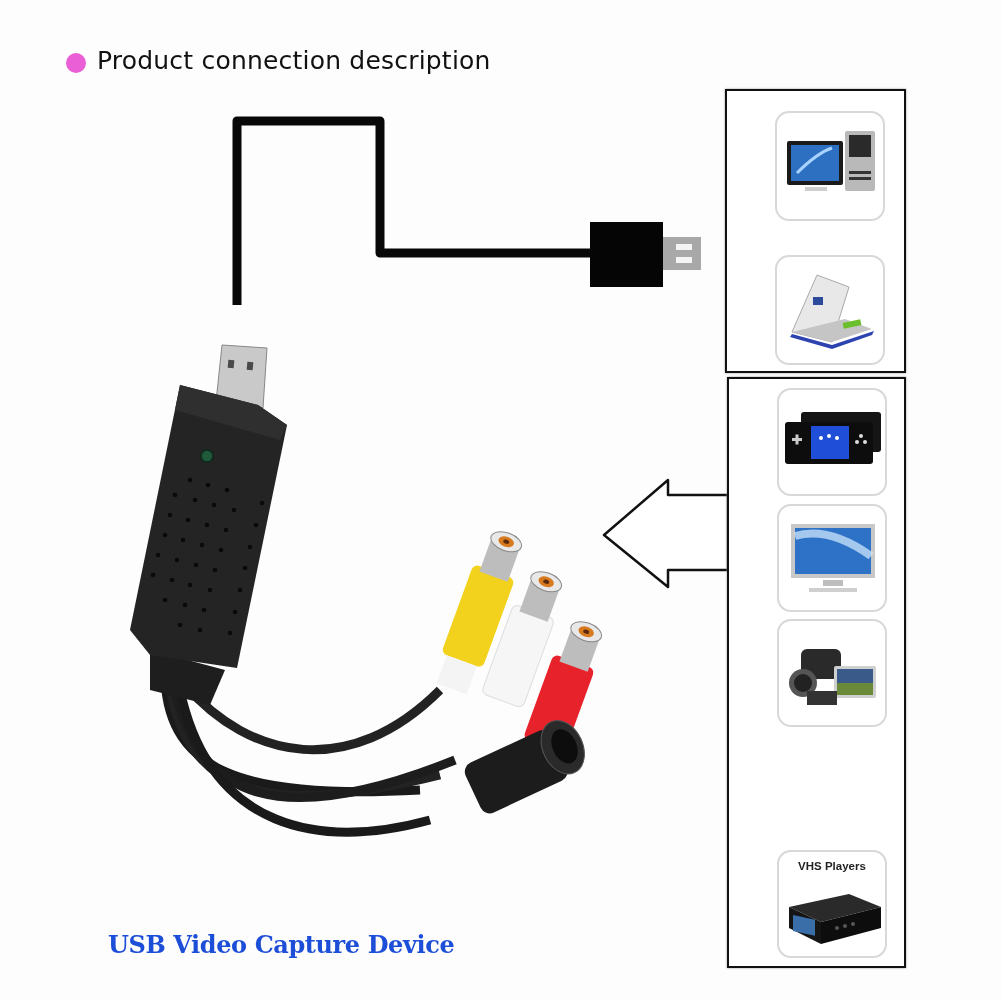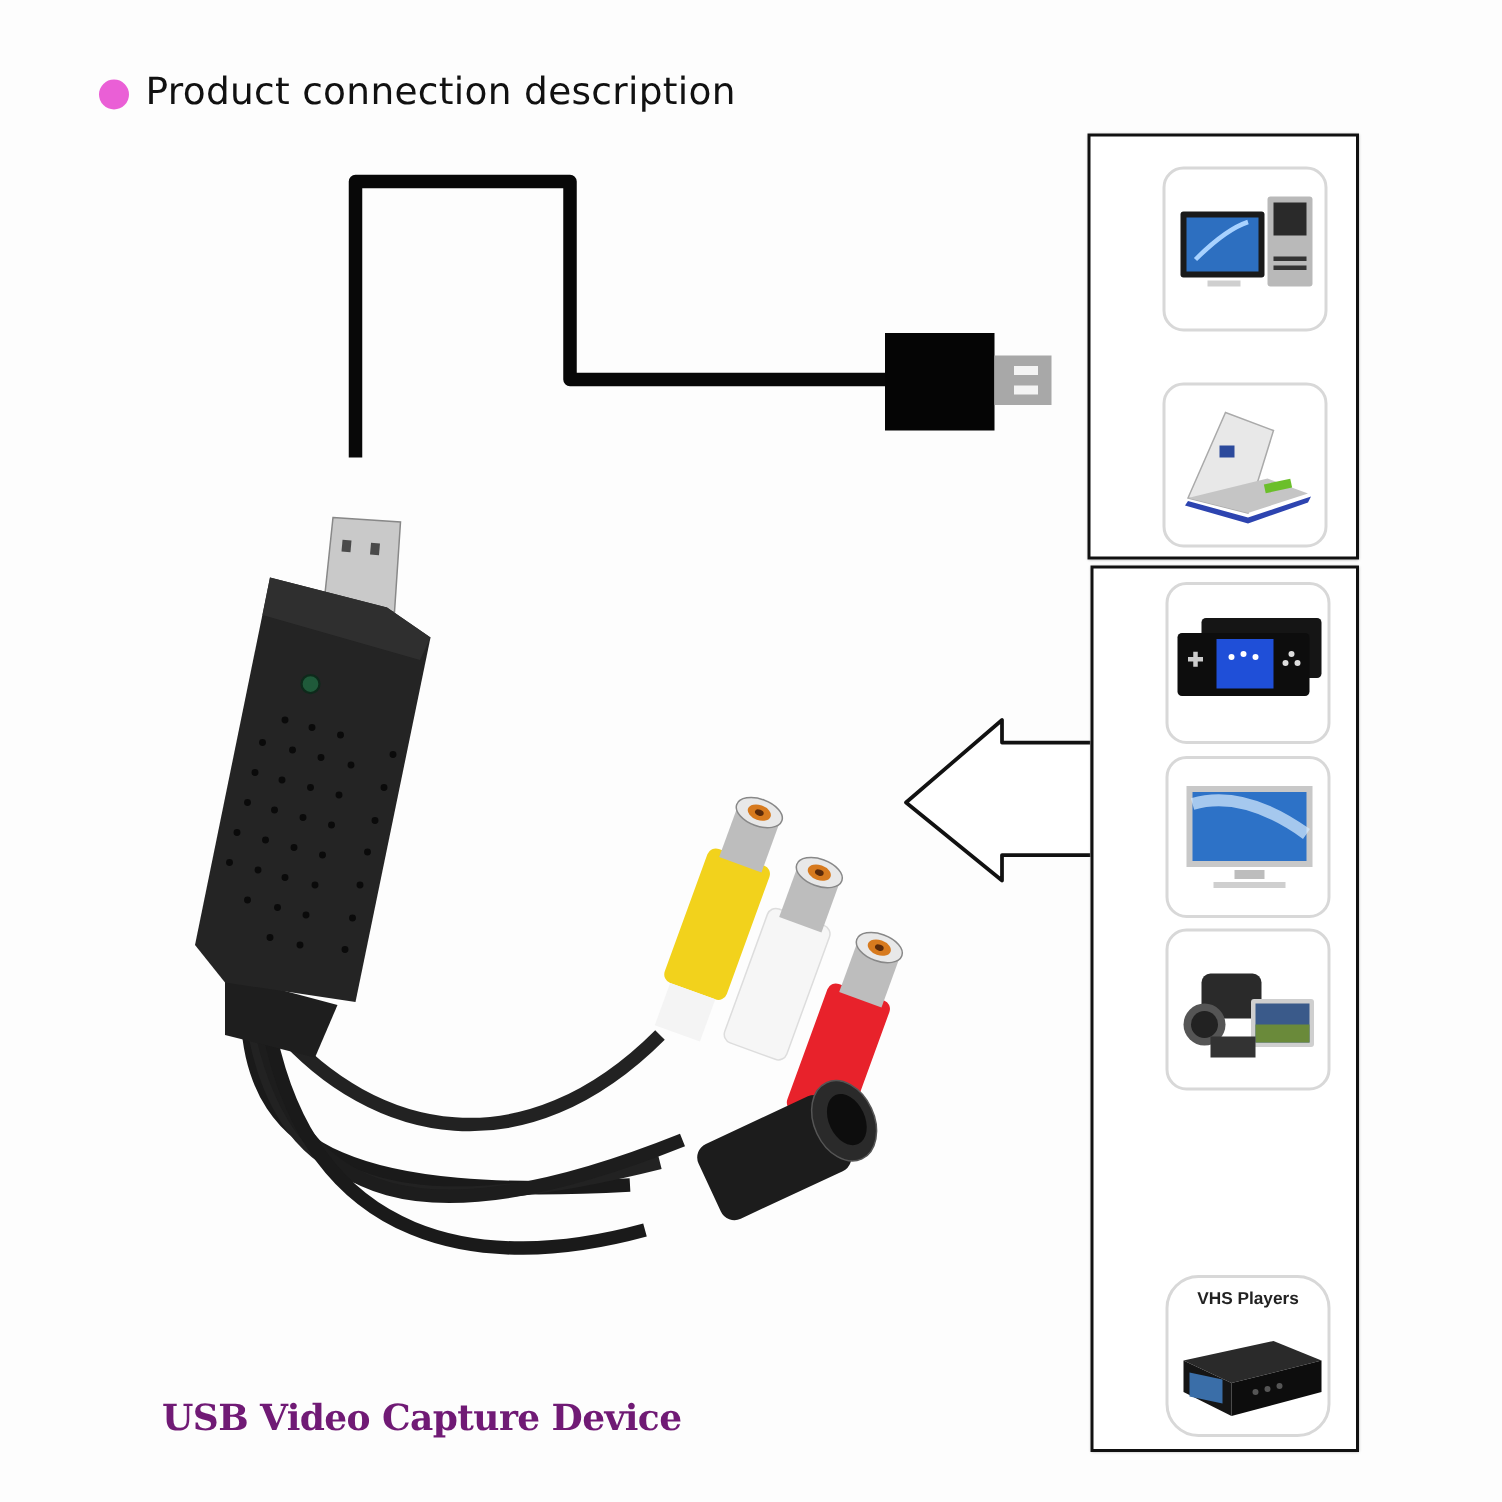--- a/index.html
+++ b/index.html
@@ -189,7 +189,7 @@
       <rect x="28" y="70" width="30" height="14" fill="#333"></rect>
     </svg>
   </div>
-  <div class="card" style="top:471px; height:104px;border-radius:22px;">
+  <div class="card" style="top:471px; height:104px;">
     <div class="card-label">VHS Players</div>
     <svg width="106" height="104">
       <polygon points="10,55 70,42 102,55 42,70" fill="#2a2a2a"></polygon>

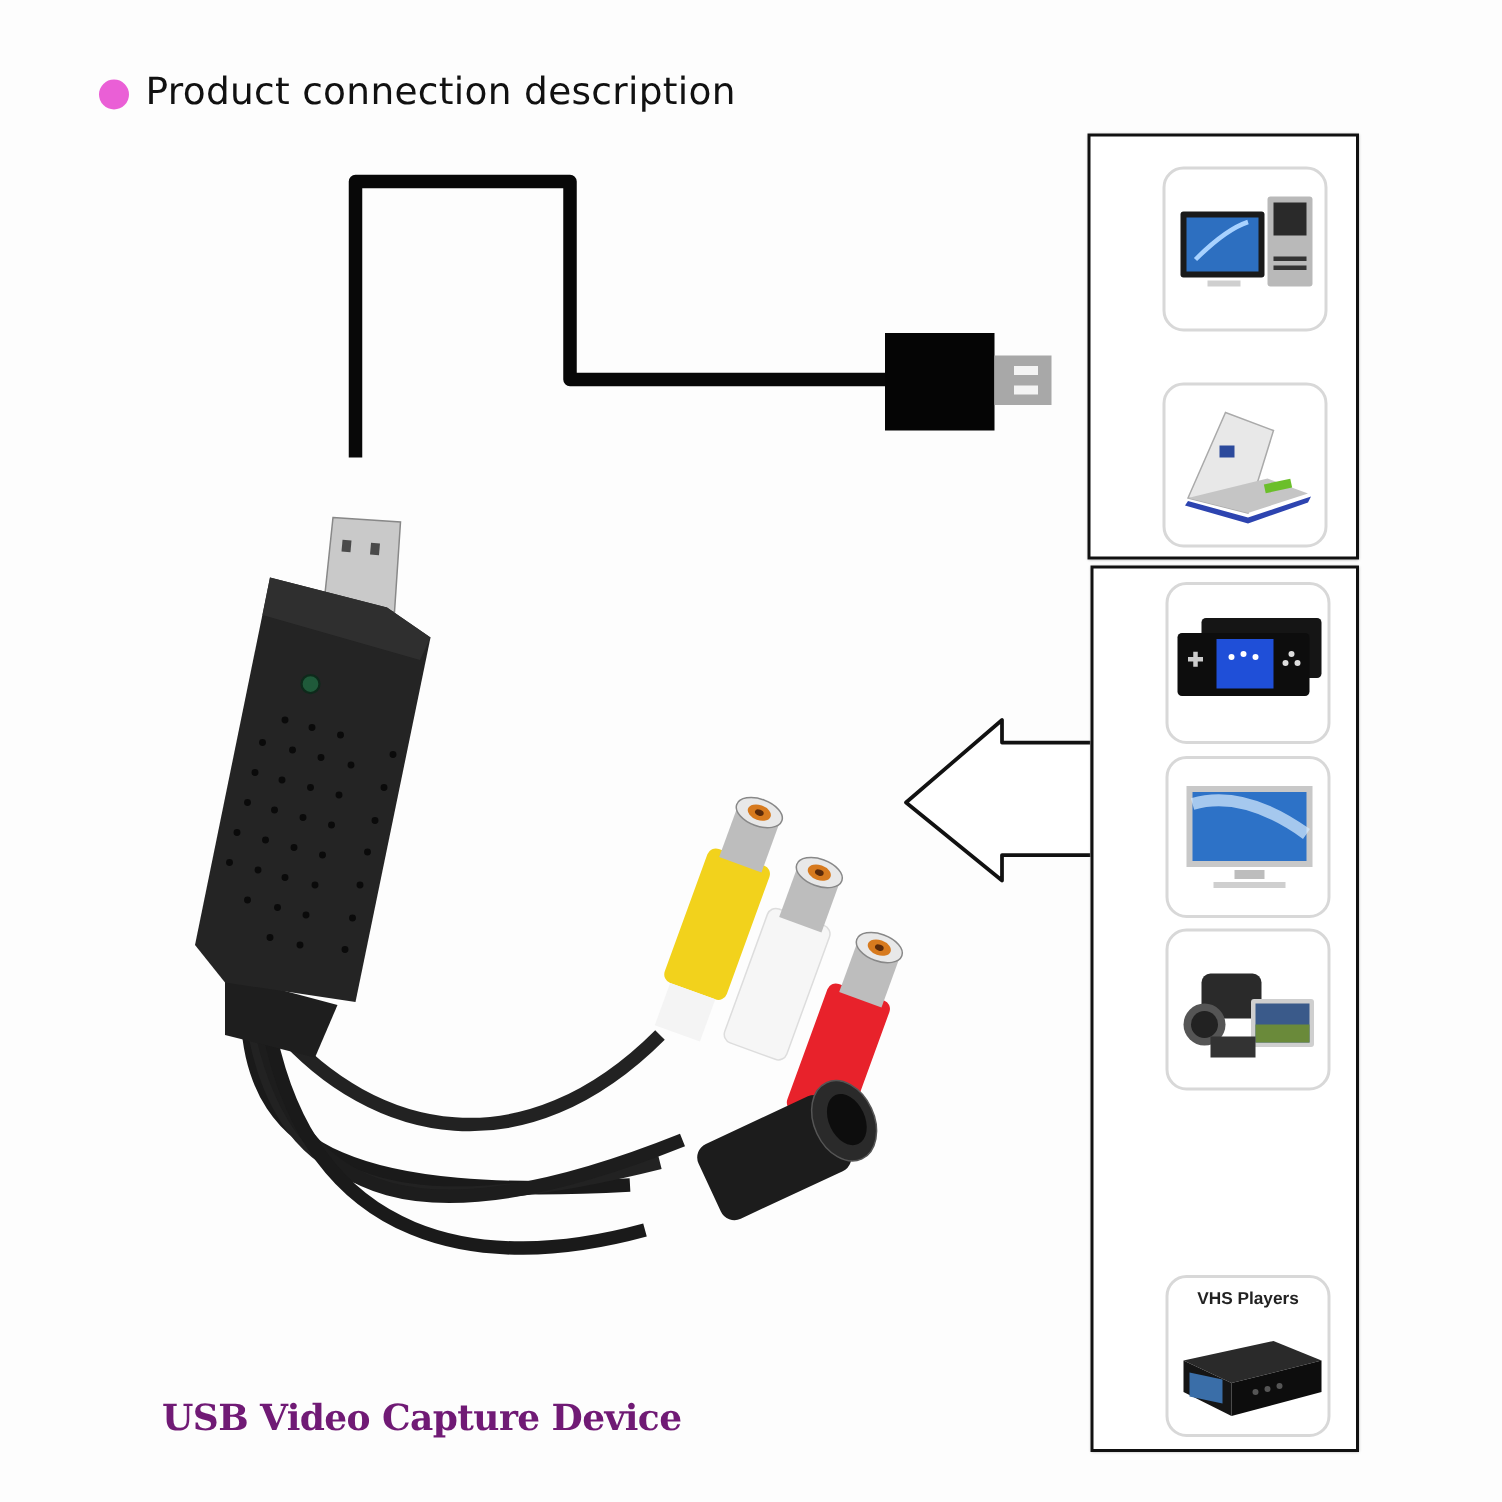--- a/index.html
+++ b/index.html
@@ -12,7 +12,7 @@
   .card { position:absolute; left:48px; width:106px; border:2px solid #d8d8d8; border-radius:14px; background:#fff; overflow:hidden; }
   .card-label { position:absolute; top:8px; left:0; width:100%; text-align:center; font-family:"Liberation Sans", sans-serif; font-weight:bold; font-size:11.5px; color:#222; }
   .card svg { position:absolute; left:0; top:0; }
-  .caption { position:absolute; left:108px; top:930px; font-family:"DejaVu Serif", serif; font-weight:bold; font-size:24px; color:#701a75; letter-spacing:-0.4px; }
+  .caption { position:absolute; left:108px; top:930px; font-family:"DejaVu Serif", serif; font-weight:bold; font-size:24px; color:#1d4ed8; letter-spacing:-0.4px; }
 </style>
 </head>
 <body>

